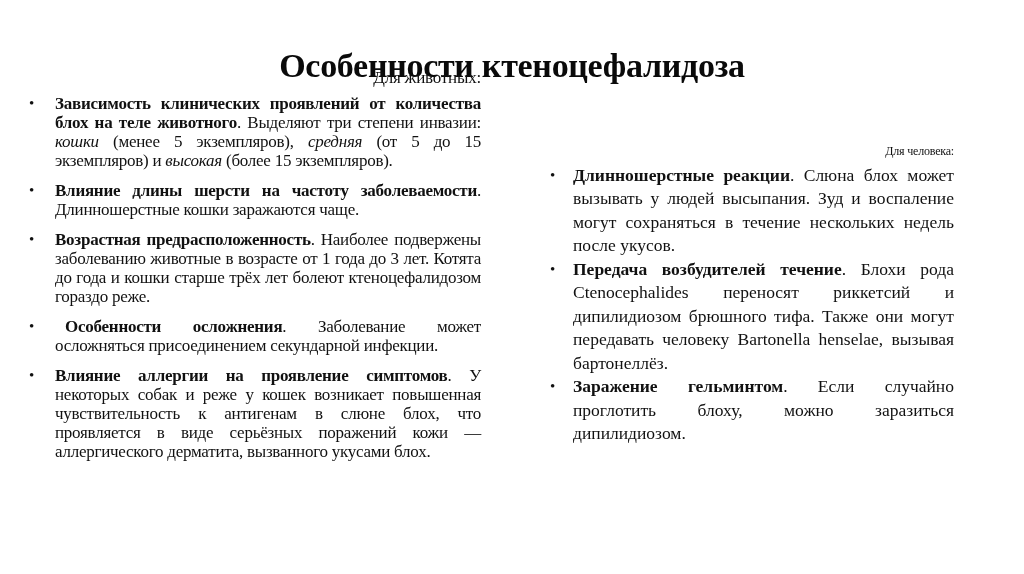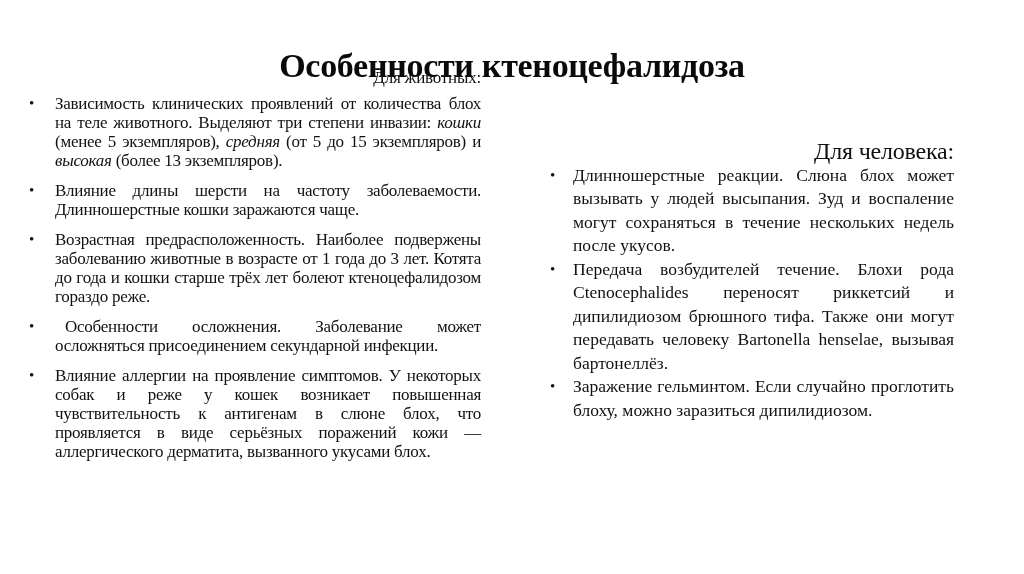--- a/index.html
+++ b/index.html
@@ -85,7 +85,7 @@
       left: 1px;
     }
     .lead {
-      font-weight: normal;
+      font-weight: bold;
     }
     .em {
       font-style: italic;

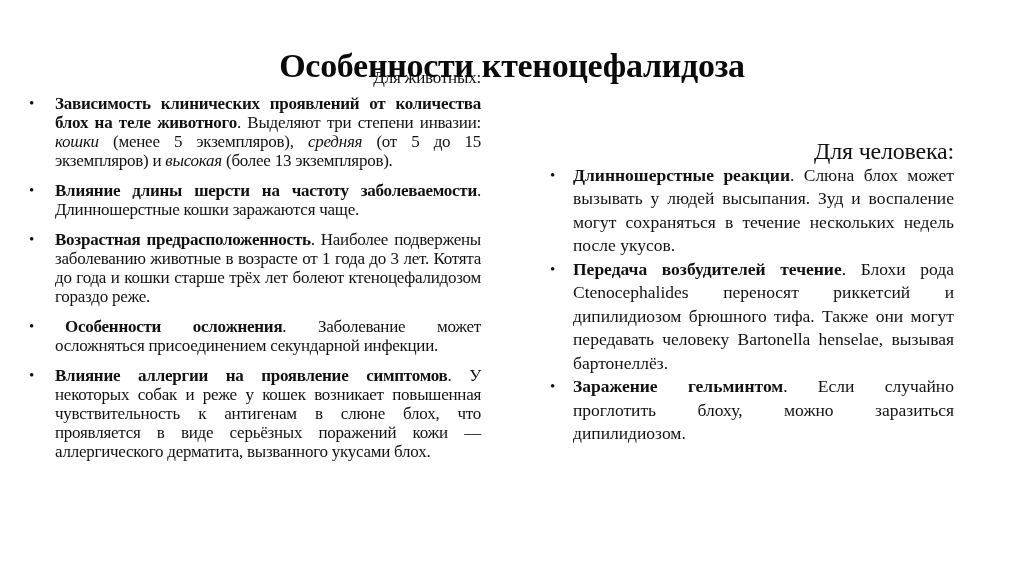--- a/index.html
+++ b/index.html
@@ -107,7 +107,7 @@
 
       <li>
         <span class="bullet-dot">•</span>
-        <span class="lead">Зависимость клинических проявлений от количества блох на теле животного</span><span>. Выделяют три степени инвазии: </span><span class="em">кошки</span><span> (менее 5 экземпляров), </span><span class="em">средняя</span><span> (от 5 до 15 экземпляров) и </span><span class="em">высокая</span><span> (более 13 экземпляров).</span>
+        <span class="lead">Зависимость клинических проявлений от количества блох на теле животного</span><span>. Выделяют три степени инвазии: </span><span class="em">кошки</span><span> (менее 5 экземпляров), </span><span class="em">средняя</span><span> (от 5 до 15 экземпляров) и </span><span class="em">высокая</span><span> (более 15 экземпляров).</span>
       </li>
 
       <li>

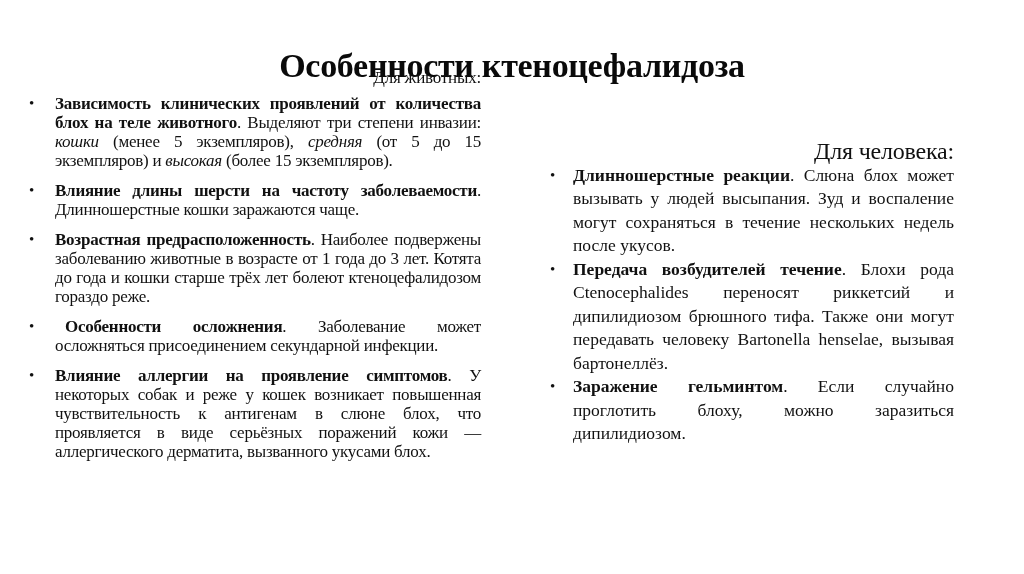--- a/index.html
+++ b/index.html
@@ -48,7 +48,7 @@
       text-align: right;
     }
     .col-right .section-label {
-      font-size: 24px;
+      font-size: 12px;
       line-height: 23.5px;
       margin: 0;
     }

